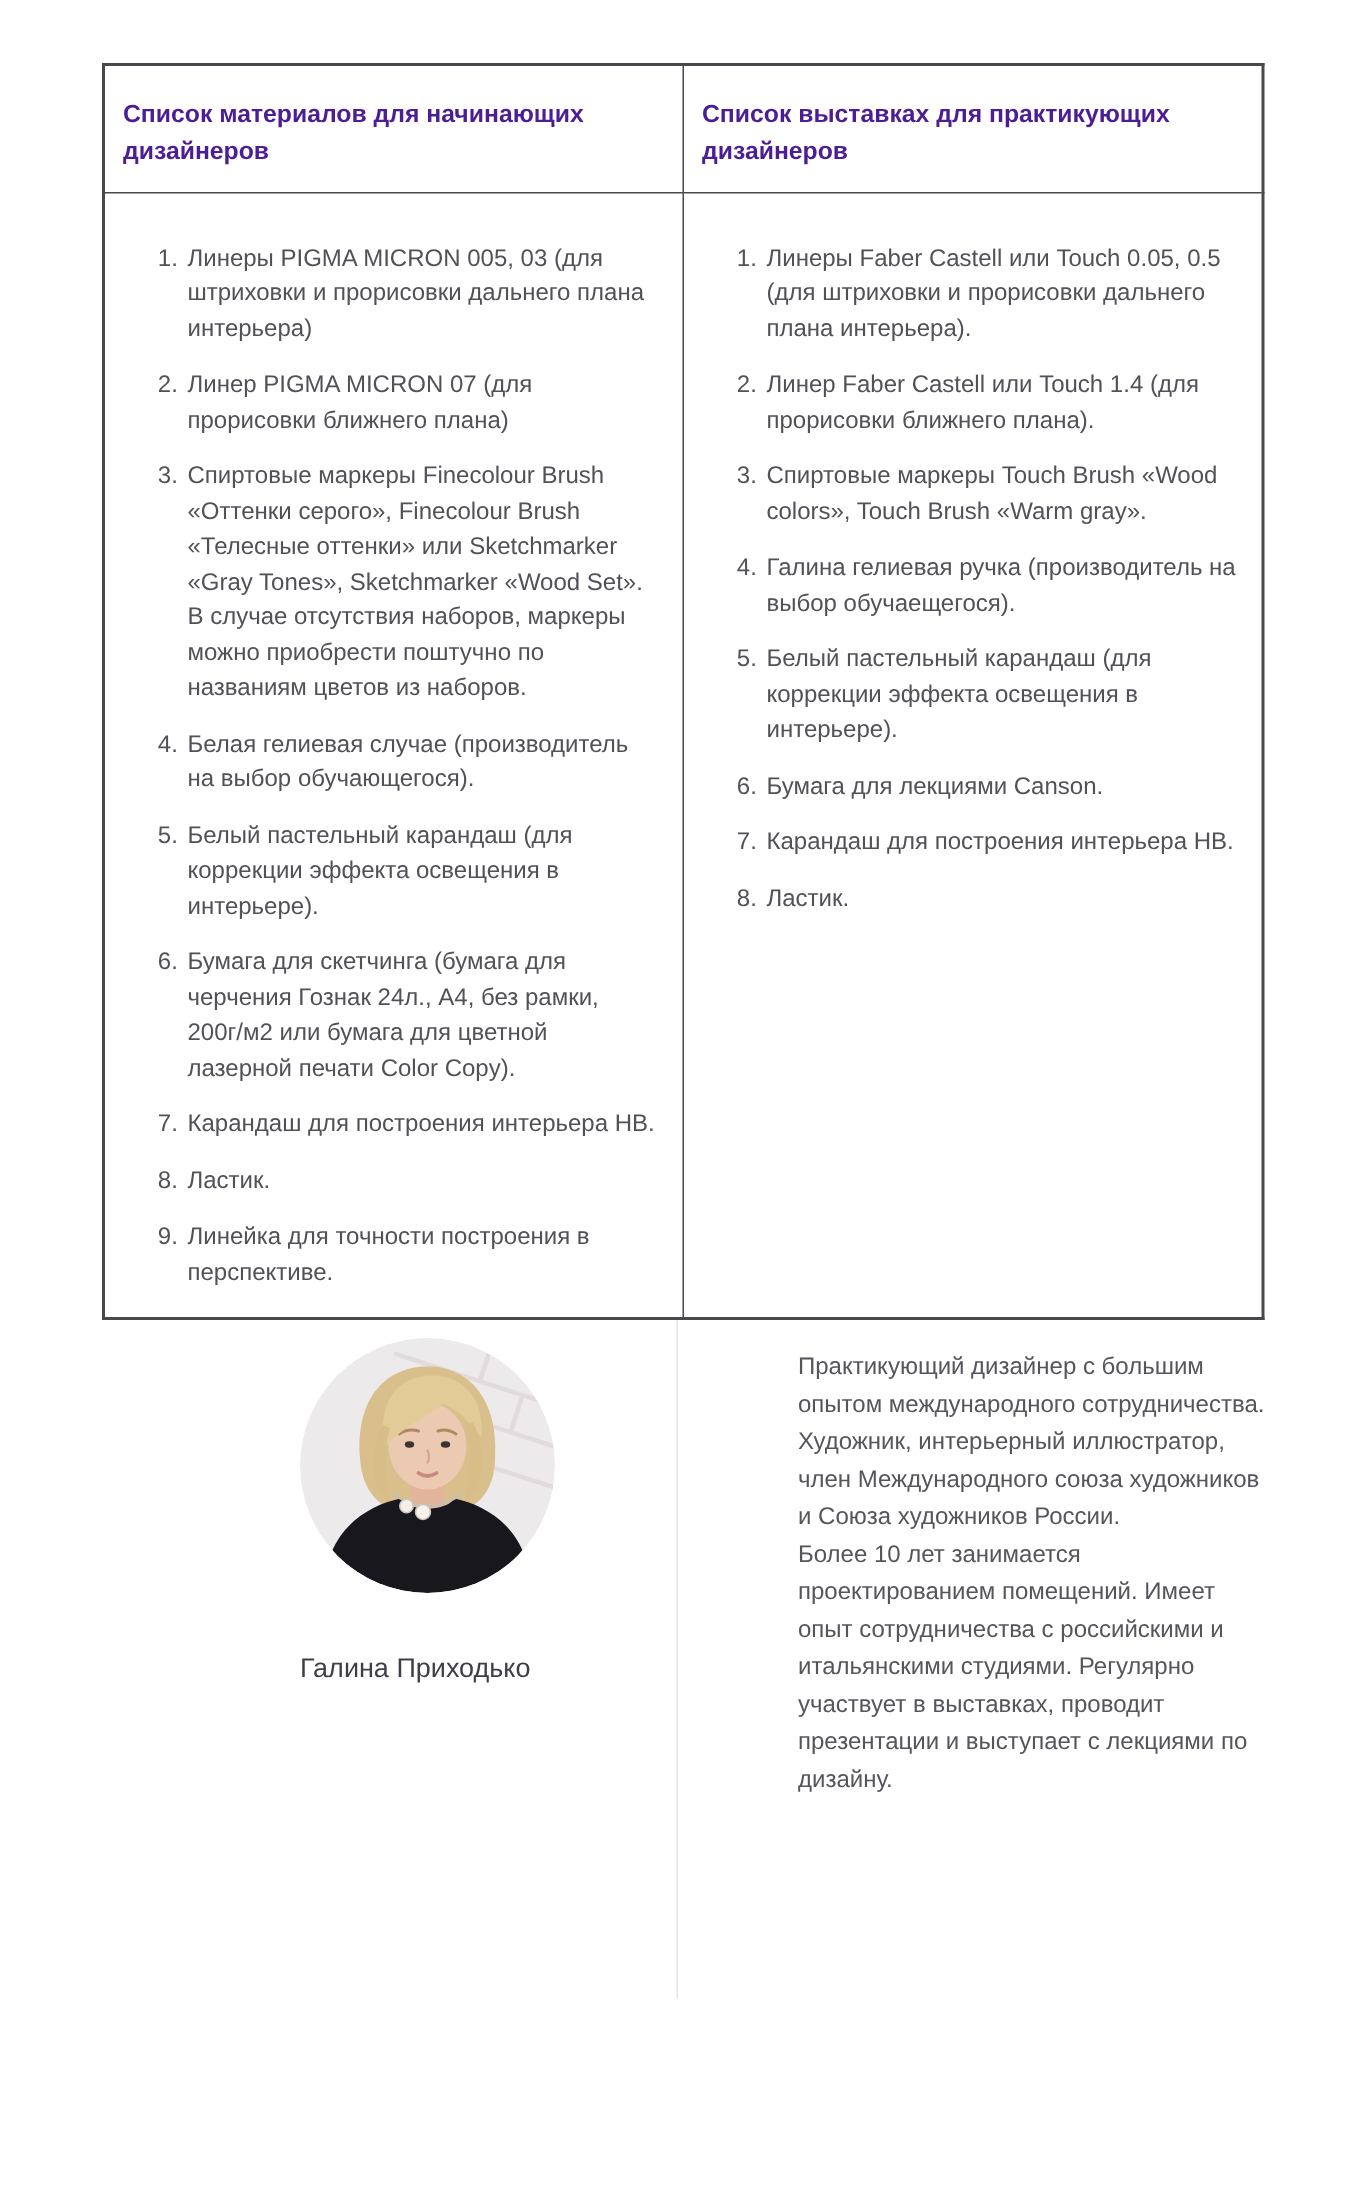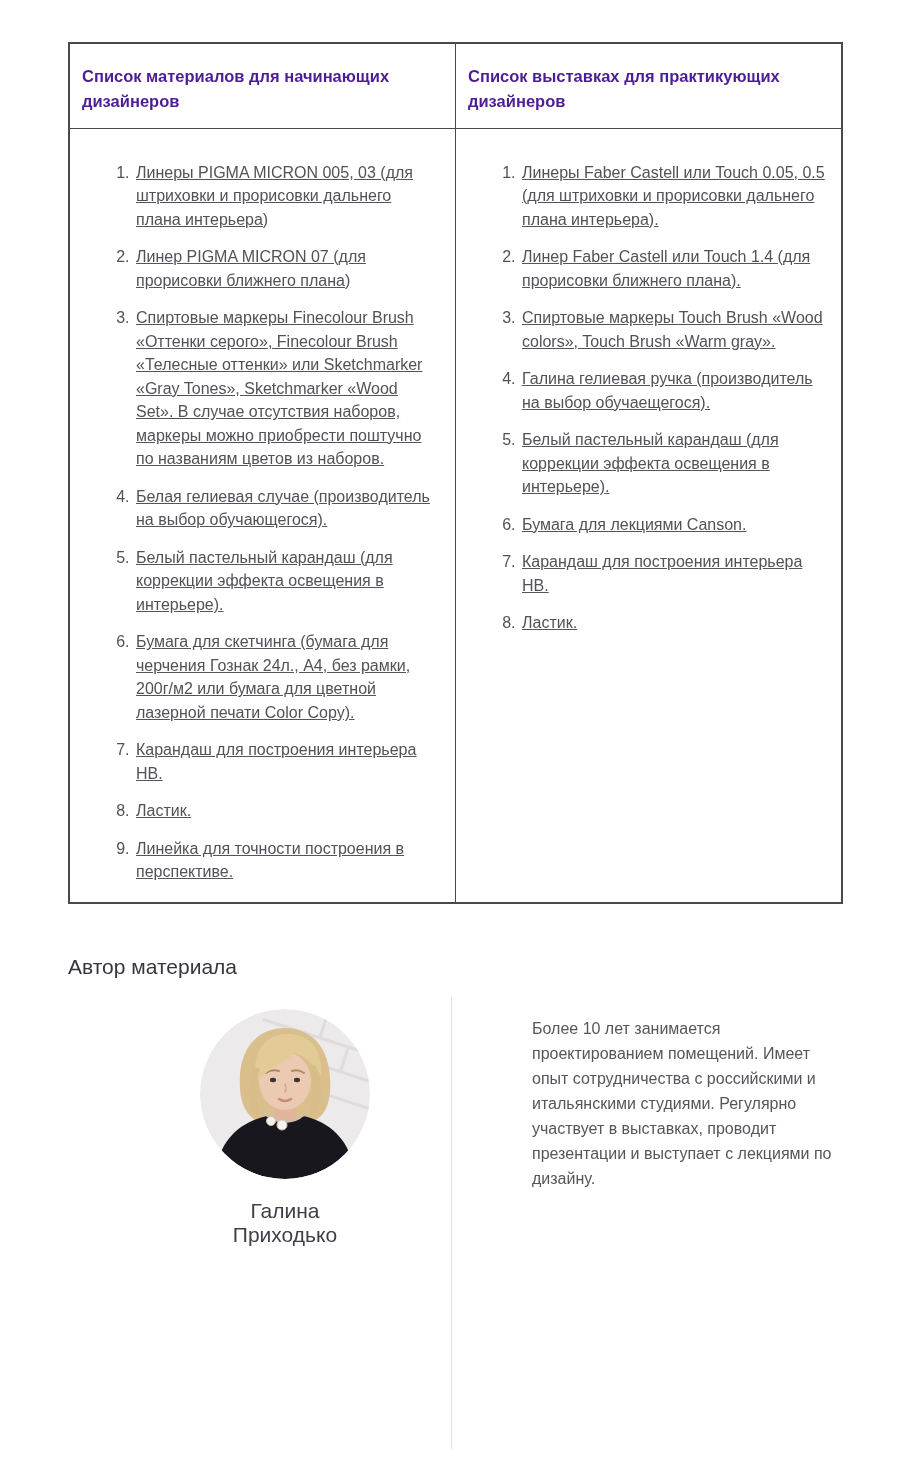--- a/index.html
+++ b/index.html
@@ -28,9 +28,8 @@
   }
   table.materials td {
     vertical-align: top;
-    padding: 32px 16px 18px 16px;
+    padding: 32px 16px 18px 5px;
     height: 748px;
-    text-decoration: underline;
   }
   ol.materials-list {
     padding-left: 48px;

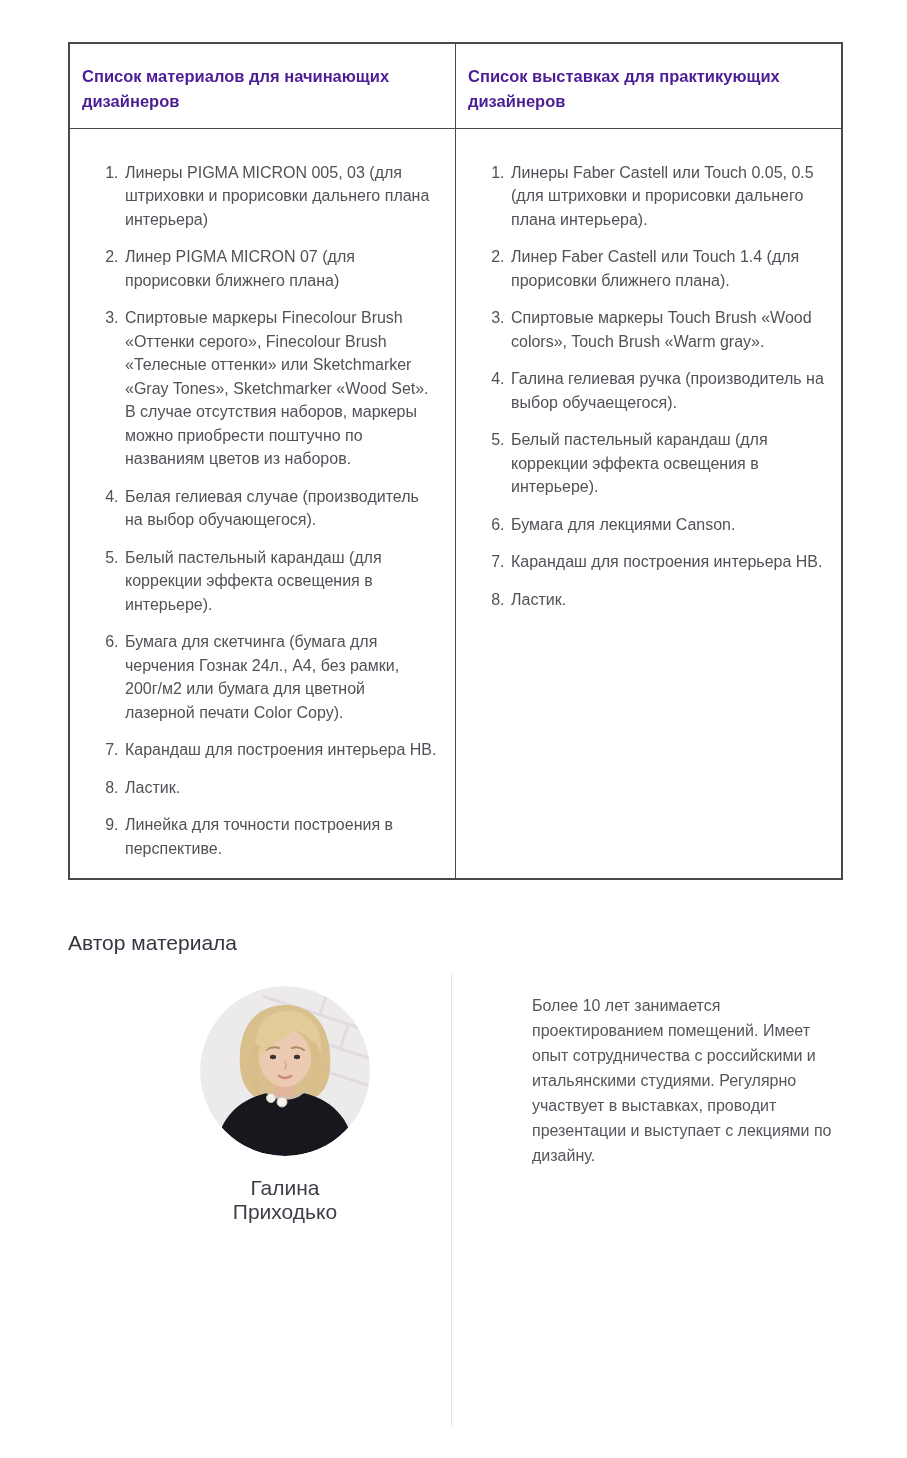--- a/index.html
+++ b/index.html
@@ -160,6 +160,7 @@
     <div class="vertical-divider"></div>
 
     <div class="author-right bio">
+      <p>Практикующий дизайнер с большим опытом международного сотрудничества. Художник, интерьерный иллюстратор, член Международного союза художников и Союза художников России.</p>
       <p>Более 10 лет занимается проектированием помещений. Имеет опыт сотрудничества с российскими и итальянскими студиями. Регулярно участвует в выставках, проводит презентации и выступает с лекциями по дизайну.</p>
     </div>
 

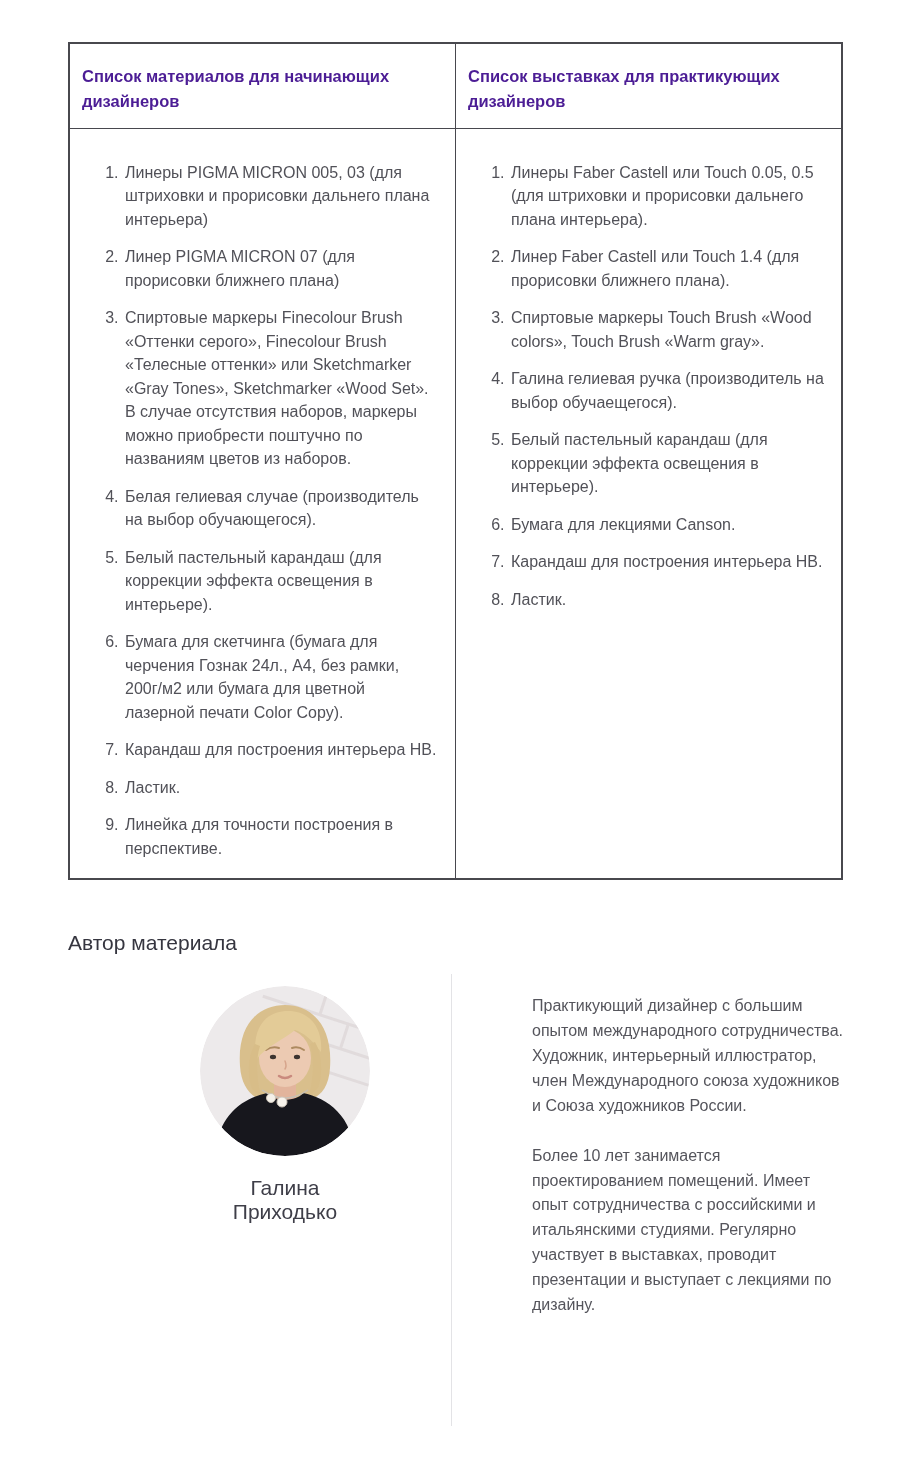--- a/index.html
+++ b/index.html
@@ -108,7 +108,6 @@
     </tbody>
   </table>
 
-  <h2 class="author-heading">Автор материала</h2>
 
   <div class="author-row">
 

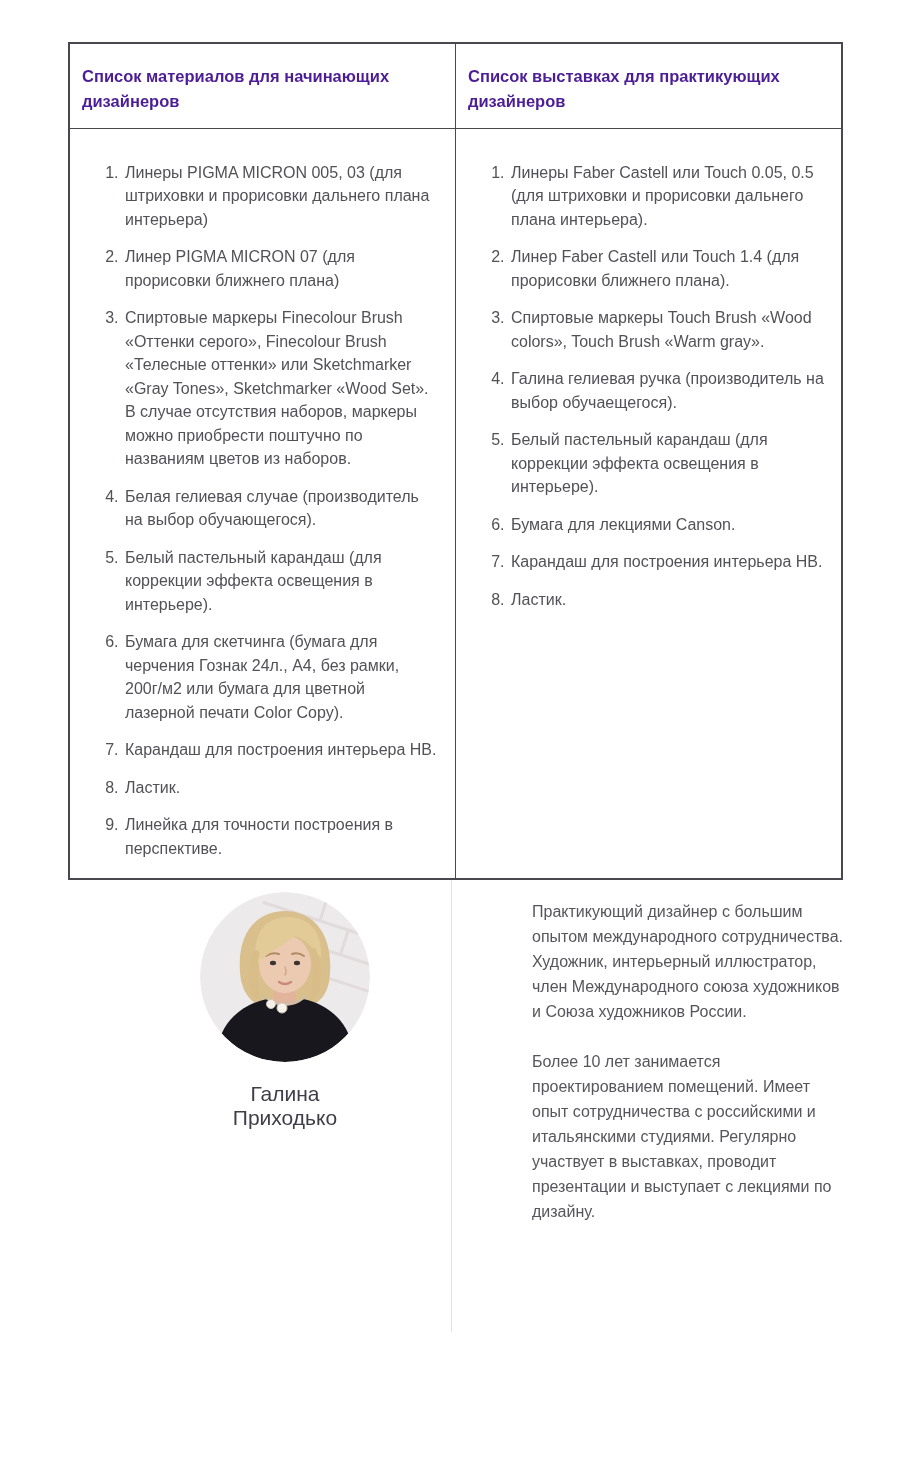--- a/index.html
+++ b/index.html
@@ -63,7 +63,7 @@
   }
   .bio { width: 272px; }
   .bio p { font-size: 16px; line-height: 1.56; color: #55555c; }
-  .bio p + p { margin-top: 25px; }
+  .bio p + p { }
 </style>
 </head>
 <body>

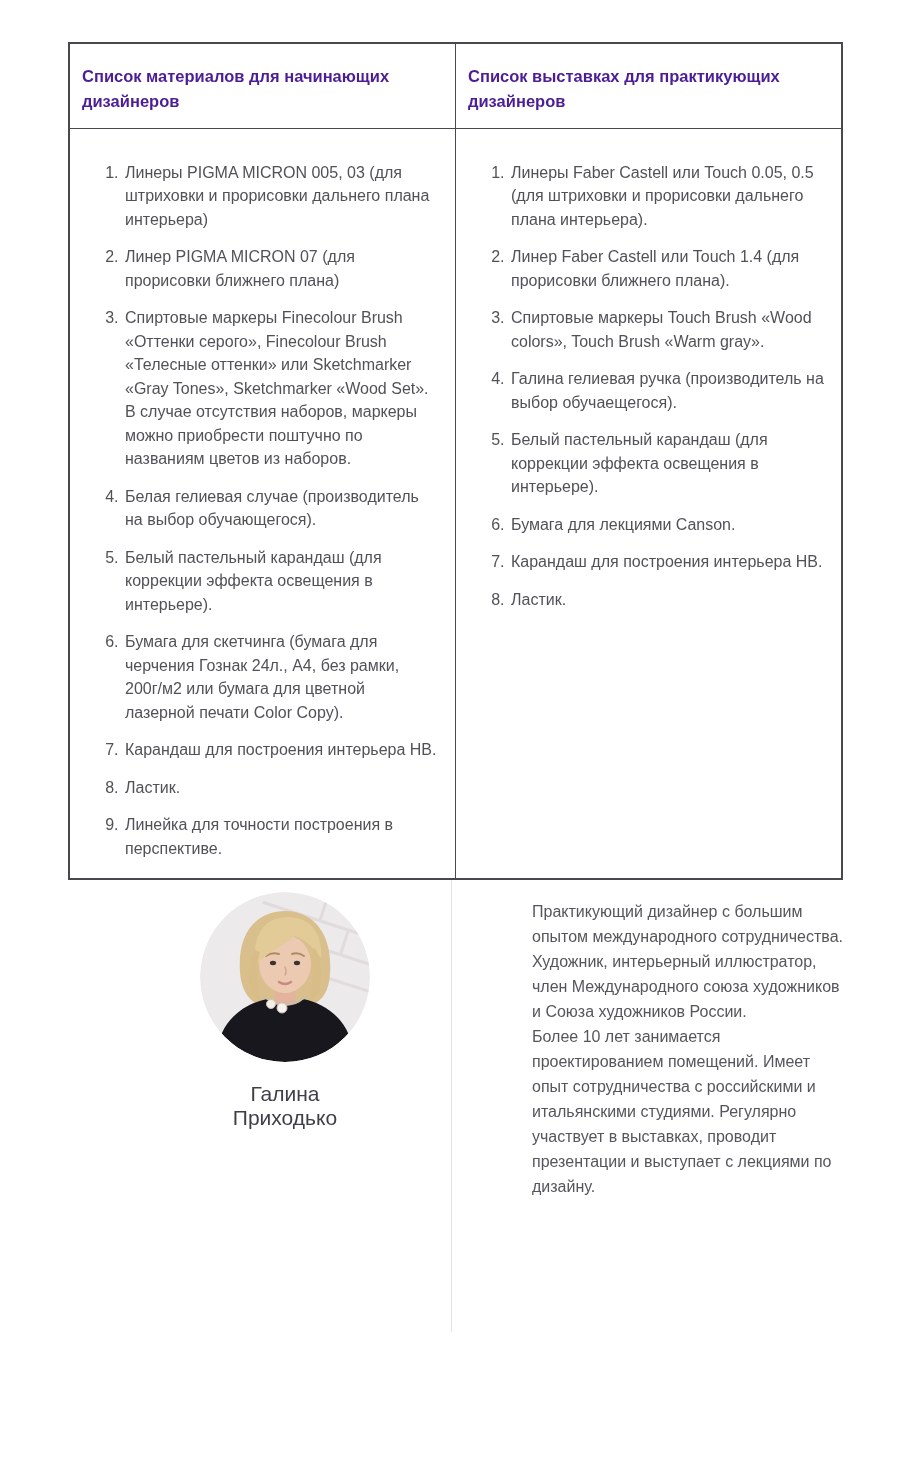--- a/index.html
+++ b/index.html
@@ -57,9 +57,9 @@
 
   .avatar-wrap { width: 170px; height: 170px; border-radius: 50%; overflow: hidden; }
   .author-name {
-    width: 170px; text-align: center;
-    margin-top: 20px;
-    font-size: 21px; font-weight: 500; color: #3e3e48;
+    width: 170px; text-align: left;
+    margin-top: 40px;
+    font-size: 18px; font-weight: 500; color: #3e3e48;
   }
   .bio { width: 272px; }
   .bio p { font-size: 16px; line-height: 1.56; color: #55555c; }

